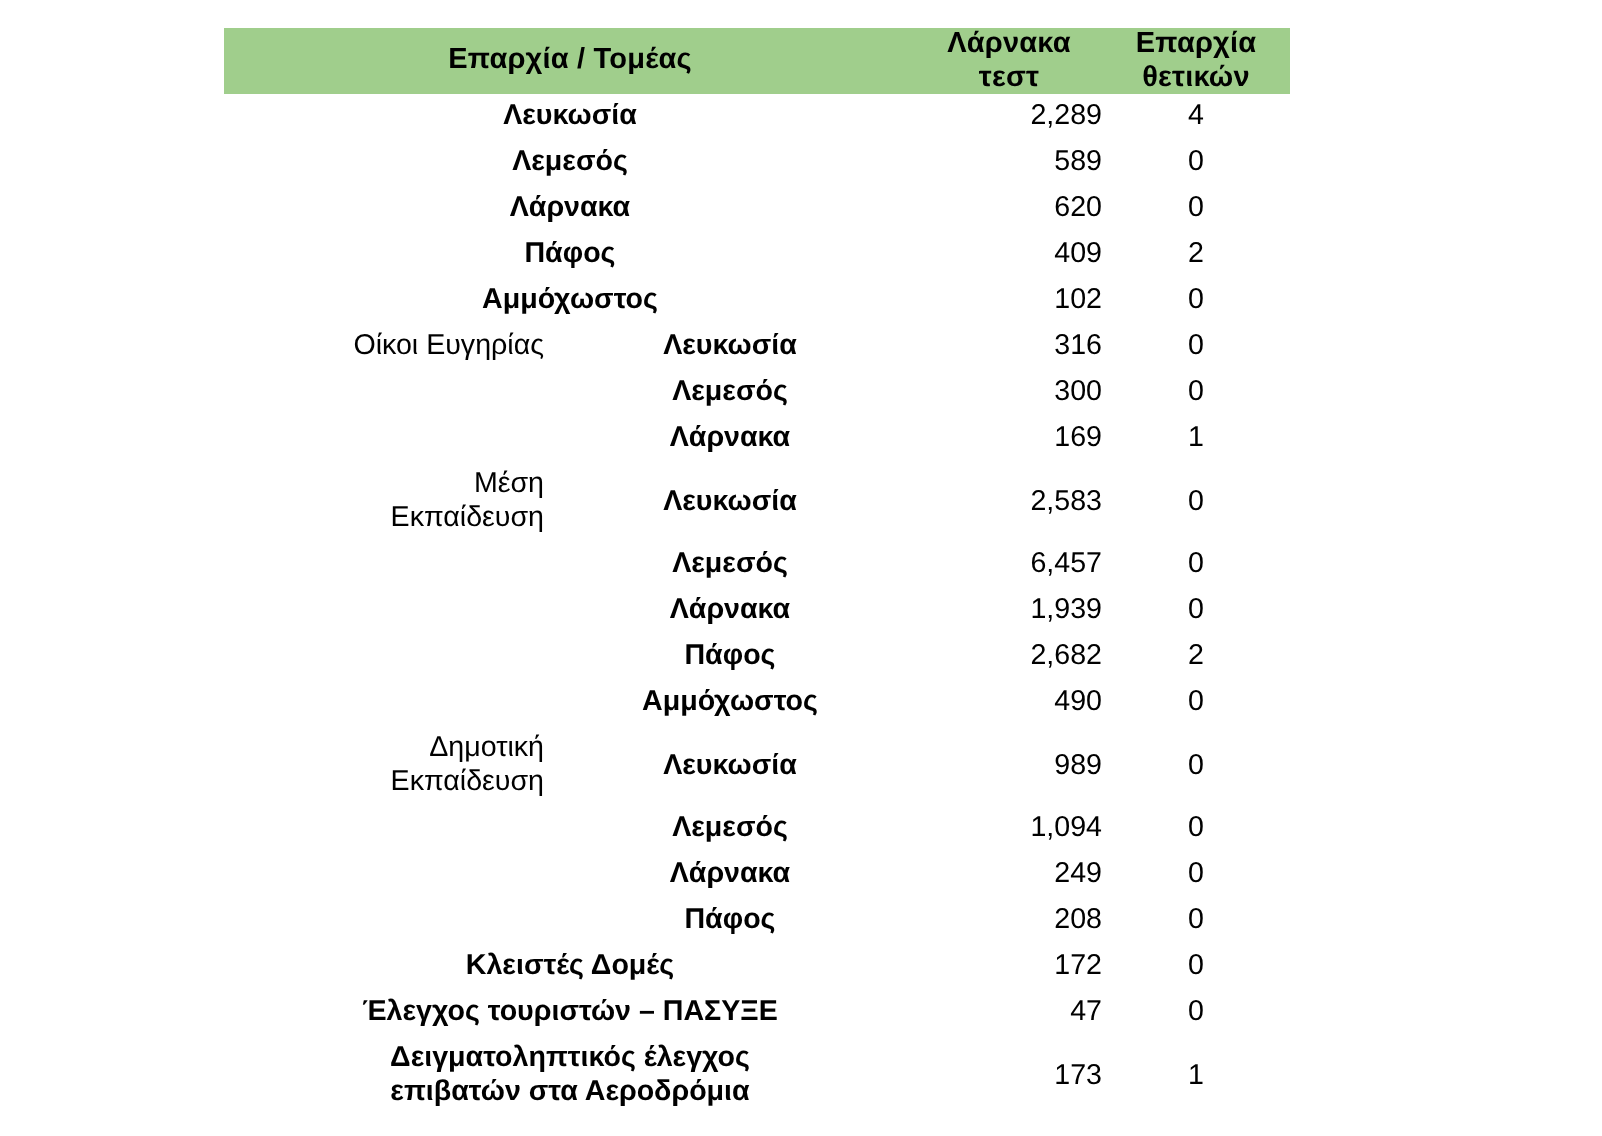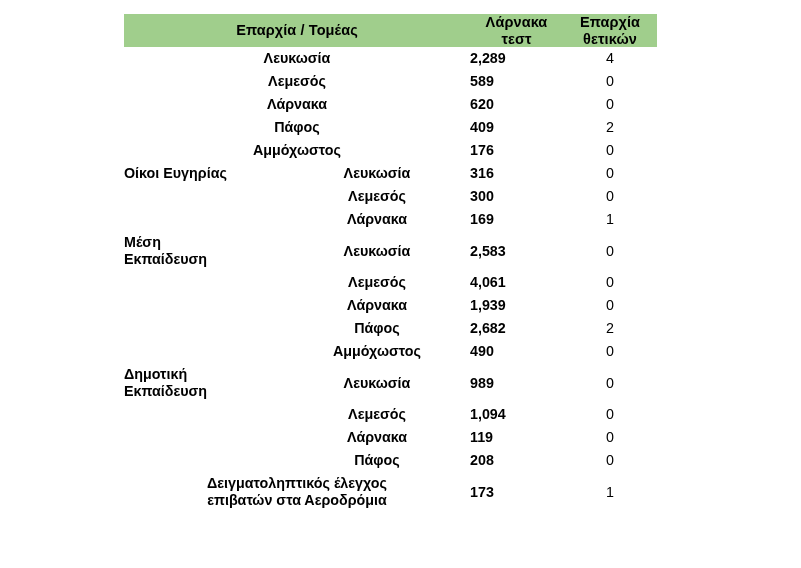--- a/index.html
+++ b/index.html
@@ -16,7 +16,7 @@
   }
   #table-wrap {
     position: absolute;
-    left: 124px;
+    left: 112px;
     top: 14px;
     width: 533px;
   }

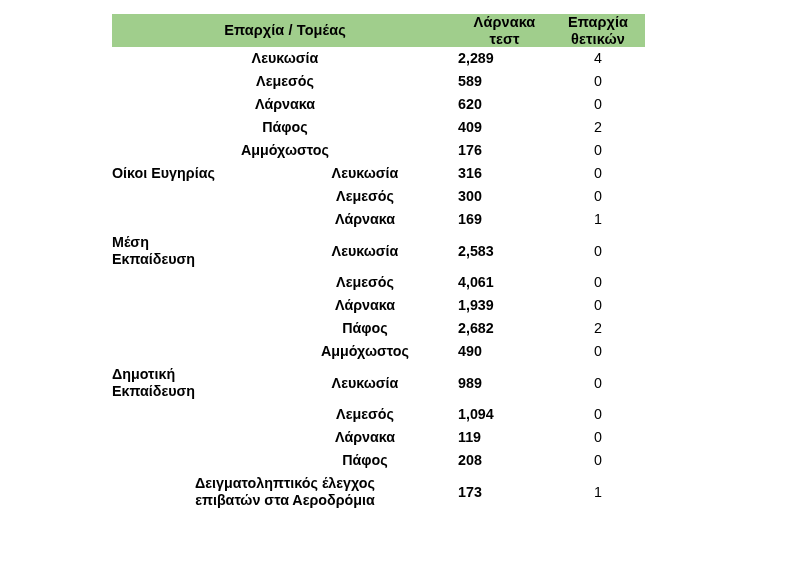--- a/index.html
+++ b/index.html
@@ -74,8 +74,8 @@
     font-weight: bold;
   }
   td.tests-cell {
-    text-align: left;
-    font-weight: bold;
+    text-align: right;
+    font-weight: normal;
     font-size: 14.3px;
   }
   td.positive-cell {

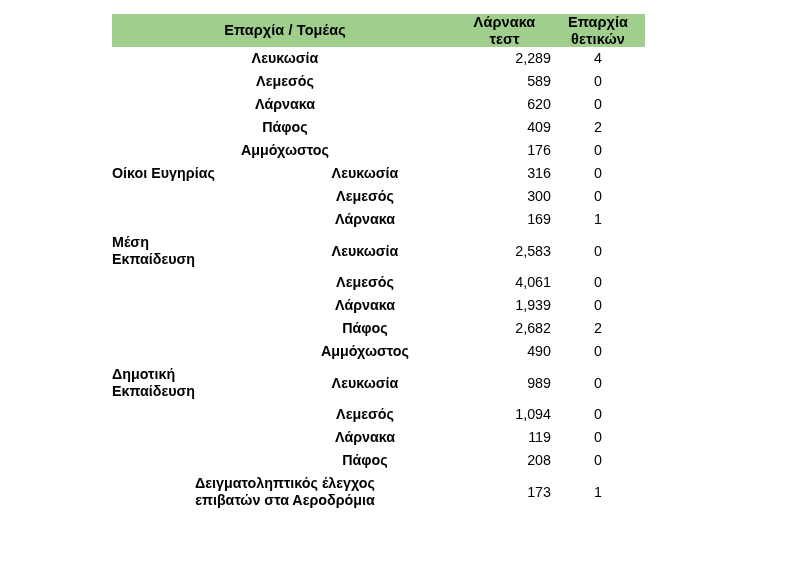--- a/index.html
+++ b/index.html
@@ -128,7 +128,7 @@
         </tr>
         <tr class="data-row">
           <td class="area-span" colspan="2">Αμμόχωστος</td>
-          <td class="tests-cell">176</td>
+          <td class="tests-cell">102</td>
           <td class="positive-cell">0</td>
         </tr>
         <tr class="data-row">

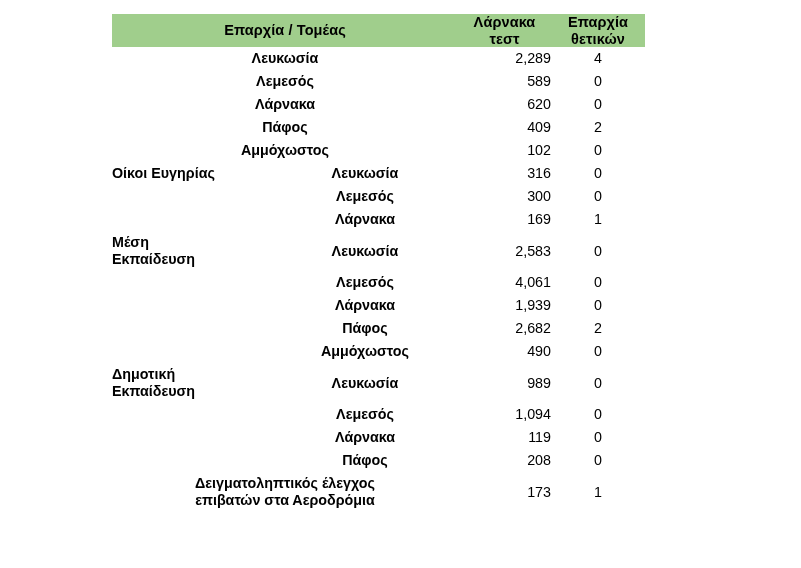--- a/index.html
+++ b/index.html
@@ -60,8 +60,8 @@
     height: 23px;
   }
   td.sector-cell {
-    text-align: left;
-    font-weight: bold;
+    text-align: right;
+    font-weight: normal;
     white-space: pre-line;
     font-size: 13.6px;
   }

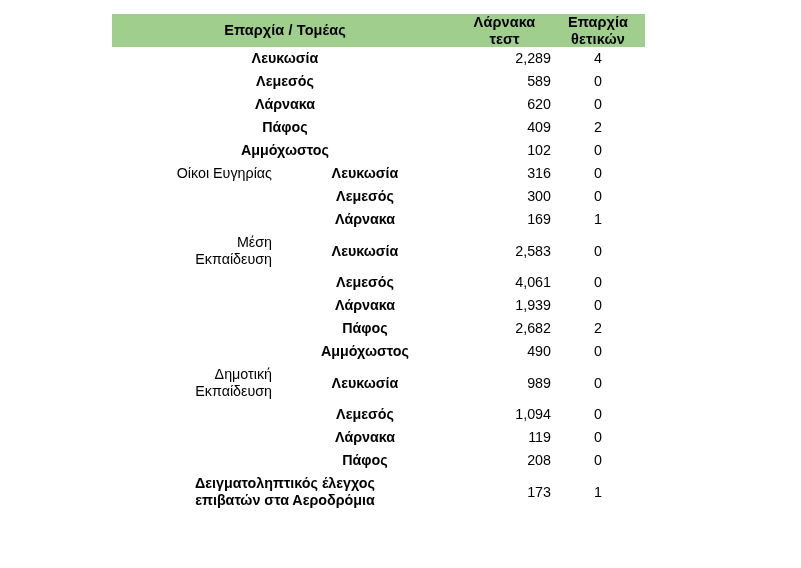--- a/index.html
+++ b/index.html
@@ -159,7 +159,7 @@
         <tr class="data-row">
           <td class="sector-cell"></td>
           <td class="district-cell">Λεμεσός</td>
-          <td class="tests-cell">4,061</td>
+          <td class="tests-cell">6,457</td>
           <td class="positive-cell">0</td>
         </tr>
         <tr class="data-row">

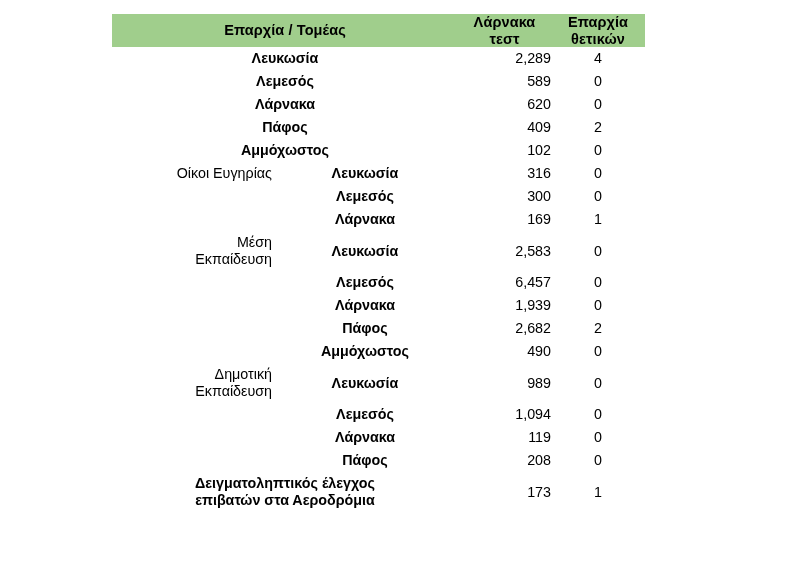--- a/index.html
+++ b/index.html
@@ -196,7 +196,7 @@
         <tr class="data-row">
           <td class="sector-cell"></td>
           <td class="district-cell">Λάρνακα</td>
-          <td class="tests-cell">119</td>
+          <td class="tests-cell">249</td>
           <td class="positive-cell">0</td>
         </tr>
         <tr class="data-row">

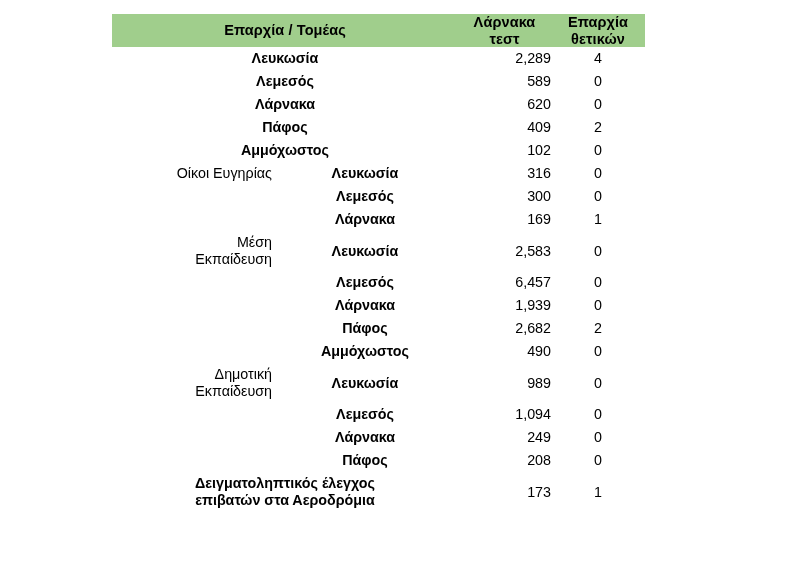--- a/index.html
+++ b/index.html
@@ -205,6 +205,11 @@
           <td class="tests-cell">208</td>
           <td class="positive-cell">0</td>
         </tr>
+        <tr class="data-row">
+          <td class="area-span" colspan="2">Κλειστές Δομές</td>
+          <td class="tests-cell">172</td>
+          <td class="positive-cell">0</td>
+        </tr>
         <tr class="data-row tall-row">
           <td class="area-span" colspan="2">Δειγματοληπτικός έλεγχος
 επιβατών στα Αεροδρόμια</td>

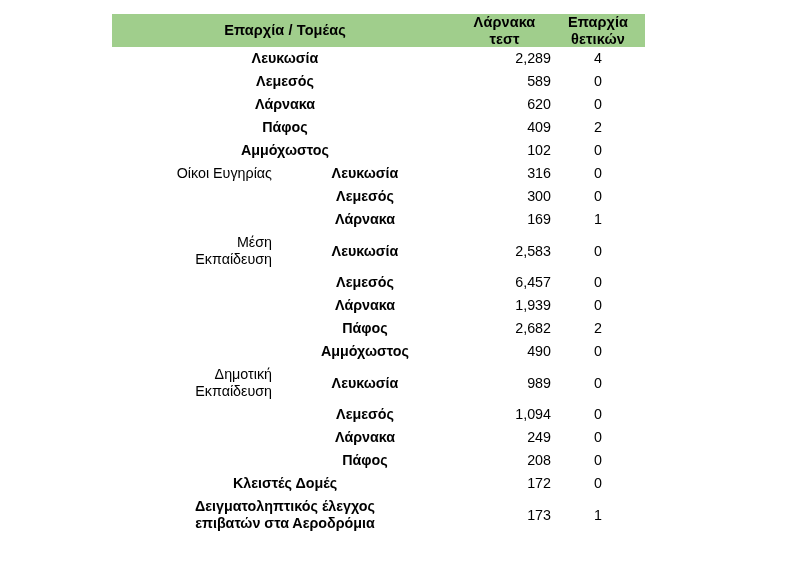--- a/index.html
+++ b/index.html
@@ -210,6 +210,11 @@
           <td class="tests-cell">172</td>
           <td class="positive-cell">0</td>
         </tr>
+        <tr class="data-row">
+          <td class="area-span" colspan="2">Έλεγχος τουριστών – ΠΑΣΥΞΕ</td>
+          <td class="tests-cell">47</td>
+          <td class="positive-cell">0</td>
+        </tr>
         <tr class="data-row tall-row">
           <td class="area-span" colspan="2">Δειγματοληπτικός έλεγχος
 επιβατών στα Αεροδρόμια</td>

